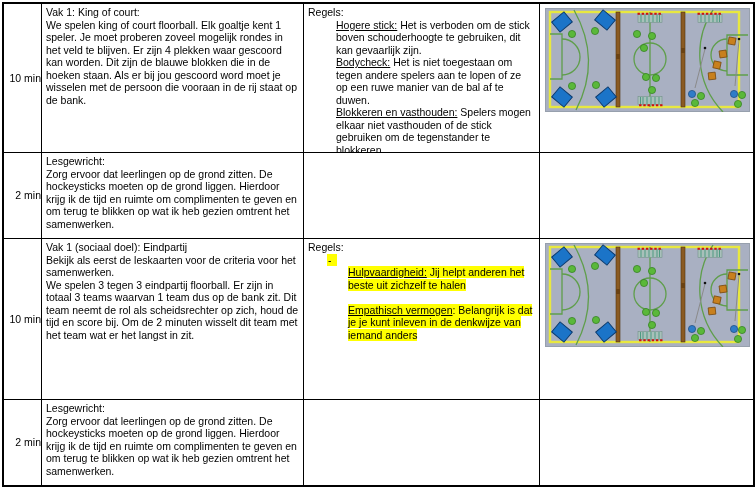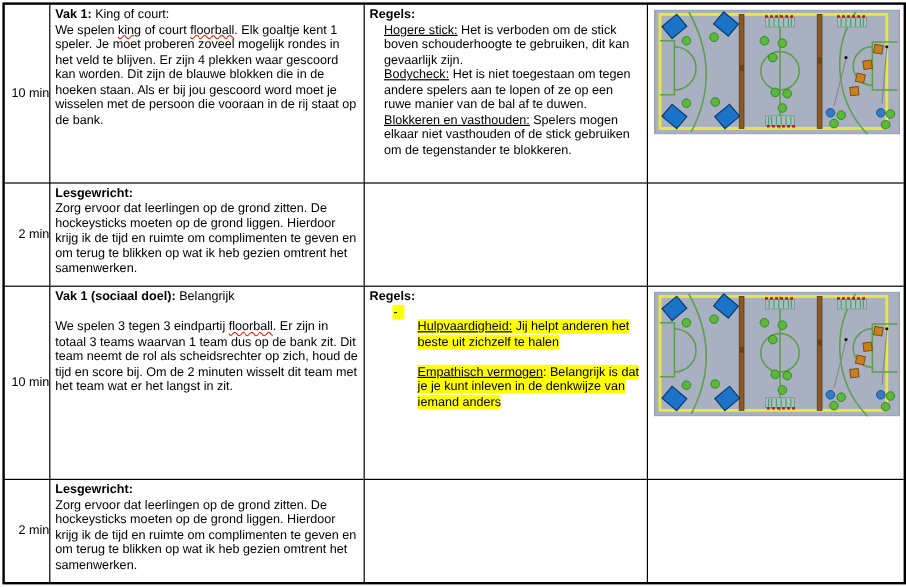--- a/index.html
+++ b/index.html
@@ -17,7 +17,7 @@
   .c-time{border-left:none;display:flex;align-items:center;justify-content:flex-end;
           padding:0;font-size:10.5px;}
   .rtop{border-top:1.5px solid #000;}
-  .b{font-weight:bold;}
+  .b{font-weight:normal;}
   .ul{text-decoration:underline;}
   .hl{background:var(--hl,#ffff00);}
   .sp{text-decoration:underline;text-decoration-style:wavy;text-decoration-color:#e03020;text-decoration-thickness:1px;text-underline-offset:1px;}

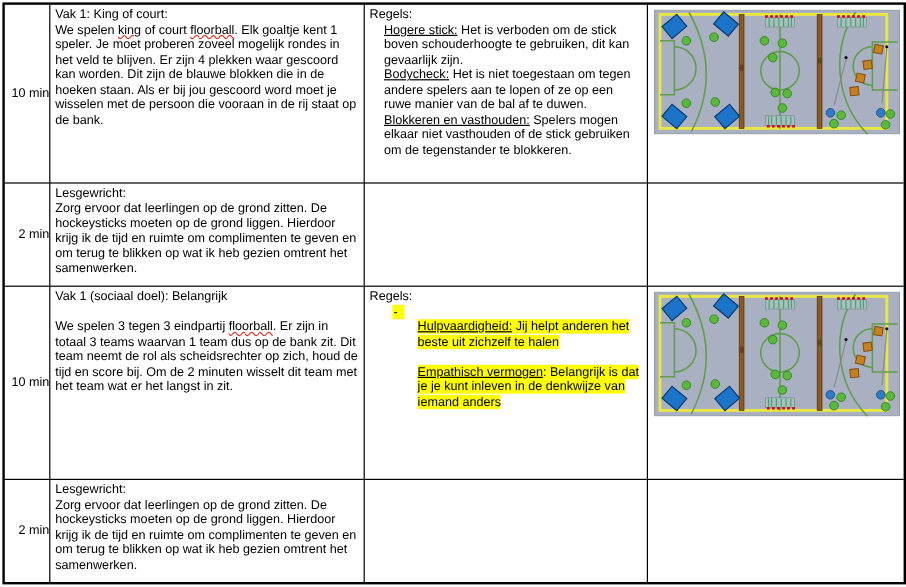--- a/index.html
+++ b/index.html
@@ -20,7 +20,7 @@
   .b{font-weight:normal;}
   .ul{text-decoration:underline;}
   .hl{background:var(--hl,#ffff00);}
-  .sp{text-decoration:underline;text-decoration-style:wavy;text-decoration-color:#e03020;text-decoration-thickness:1px;text-underline-offset:1px;}
+  .sp{text-decoration-style:wavy;text-decoration-color:#e03020;text-decoration-thickness:1px;text-underline-offset:1px;}
   .rules-ind{margin-left:12px;}
   .rule3{position:relative;margin-left:40px;}
   .rule3 .dash{position:absolute;left:-21px;top:0;padding:0 5px 0 1px;}

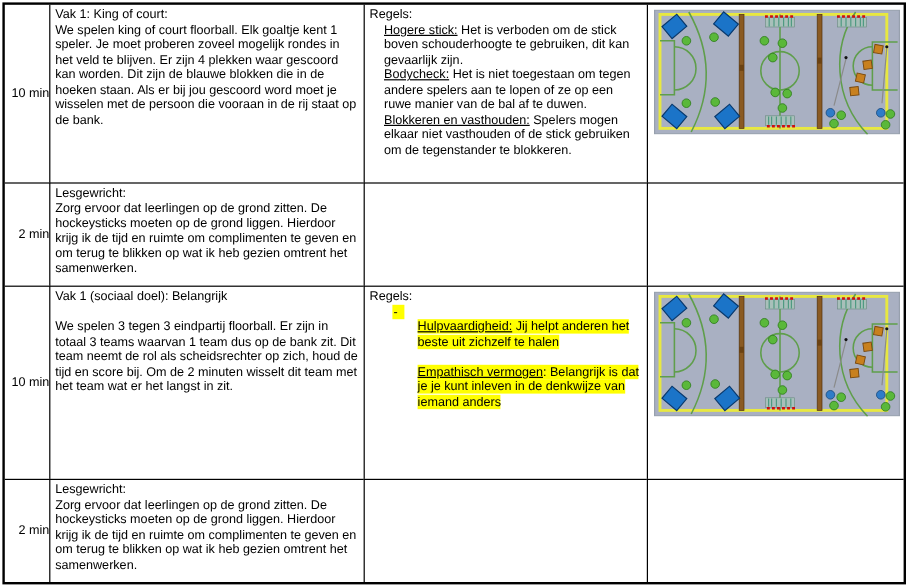--- a/index.html
+++ b/index.html
@@ -21,7 +21,7 @@
   .ul{text-decoration:underline;}
   .hl{background:var(--hl,#ffff00);}
   .sp{text-decoration-style:wavy;text-decoration-color:#e03020;text-decoration-thickness:1px;text-underline-offset:1px;}
-  .rules-ind{margin-left:12px;}
+  .rules-ind{margin-left:28px;}
   .rule3{position:relative;margin-left:40px;}
   .rule3 .dash{position:absolute;left:-21px;top:0;padding:0 5px 0 1px;}
   .imgwrap{padding:4px 3px 0 5px;}

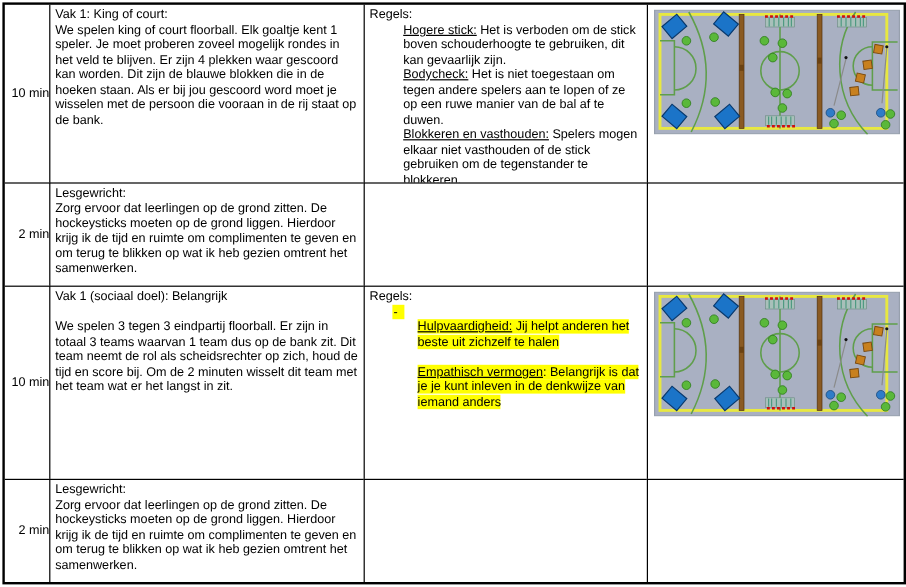--- a/index.html
+++ b/index.html
@@ -147,7 +147,7 @@
     <span>10 min</span>
   </div>
   <div class="cell rtop">
-    <span class="b">Vak 1 (sociaal doel):</span><span> Belangrijk</span><br>
+    <span class="b">Vak 1 (sociaal doel):</span><span> Eindpartij</span><br>
     <br>
     <span>We spelen 3 tegen 3 eindpartij </span><span class="sp">floorball</span><span>. Er zijn in totaal 3 teams waarvan 1 team dus op de bank zit. Dit team neemt de rol als scheidsrechter op zich, houd de tijd en score bij. Om de 2 minuten wisselt dit team met het team wat er het langst in zit.</span>
   </div>

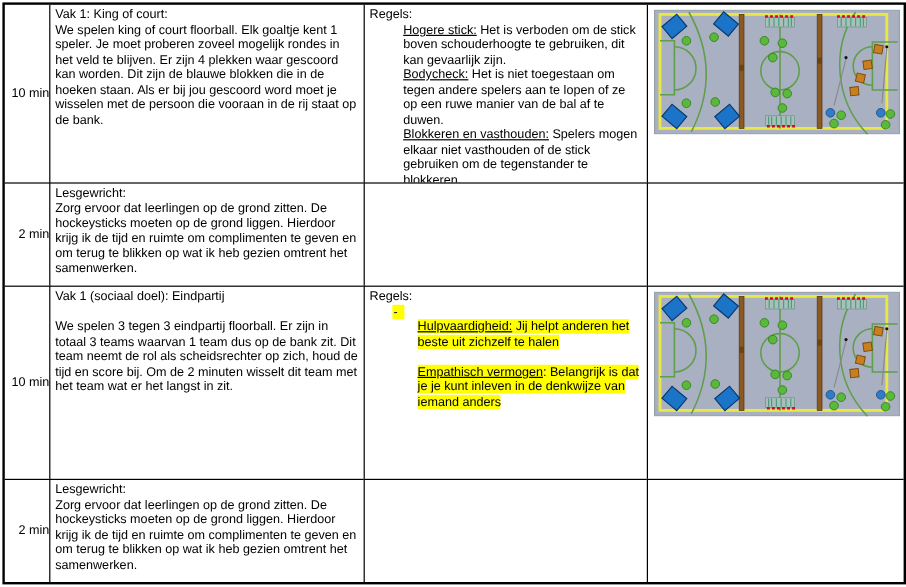--- a/index.html
+++ b/index.html
@@ -148,7 +148,7 @@
   </div>
   <div class="cell rtop">
     <span class="b">Vak 1 (sociaal doel):</span><span> Eindpartij</span><br>
-    <br>
+    <span>Bekijk als eerst de leskaarten voor de criteria voor het samenwerken.</span><br>
     <span>We spelen 3 tegen 3 eindpartij </span><span class="sp">floorball</span><span>. Er zijn in totaal 3 teams waarvan 1 team dus op de bank zit. Dit team neemt de rol als scheidsrechter op zich, houd de tijd en score bij. Om de 2 minuten wisselt dit team met het team wat er het langst in zit.</span>
   </div>
   <div class="cell rtop">

